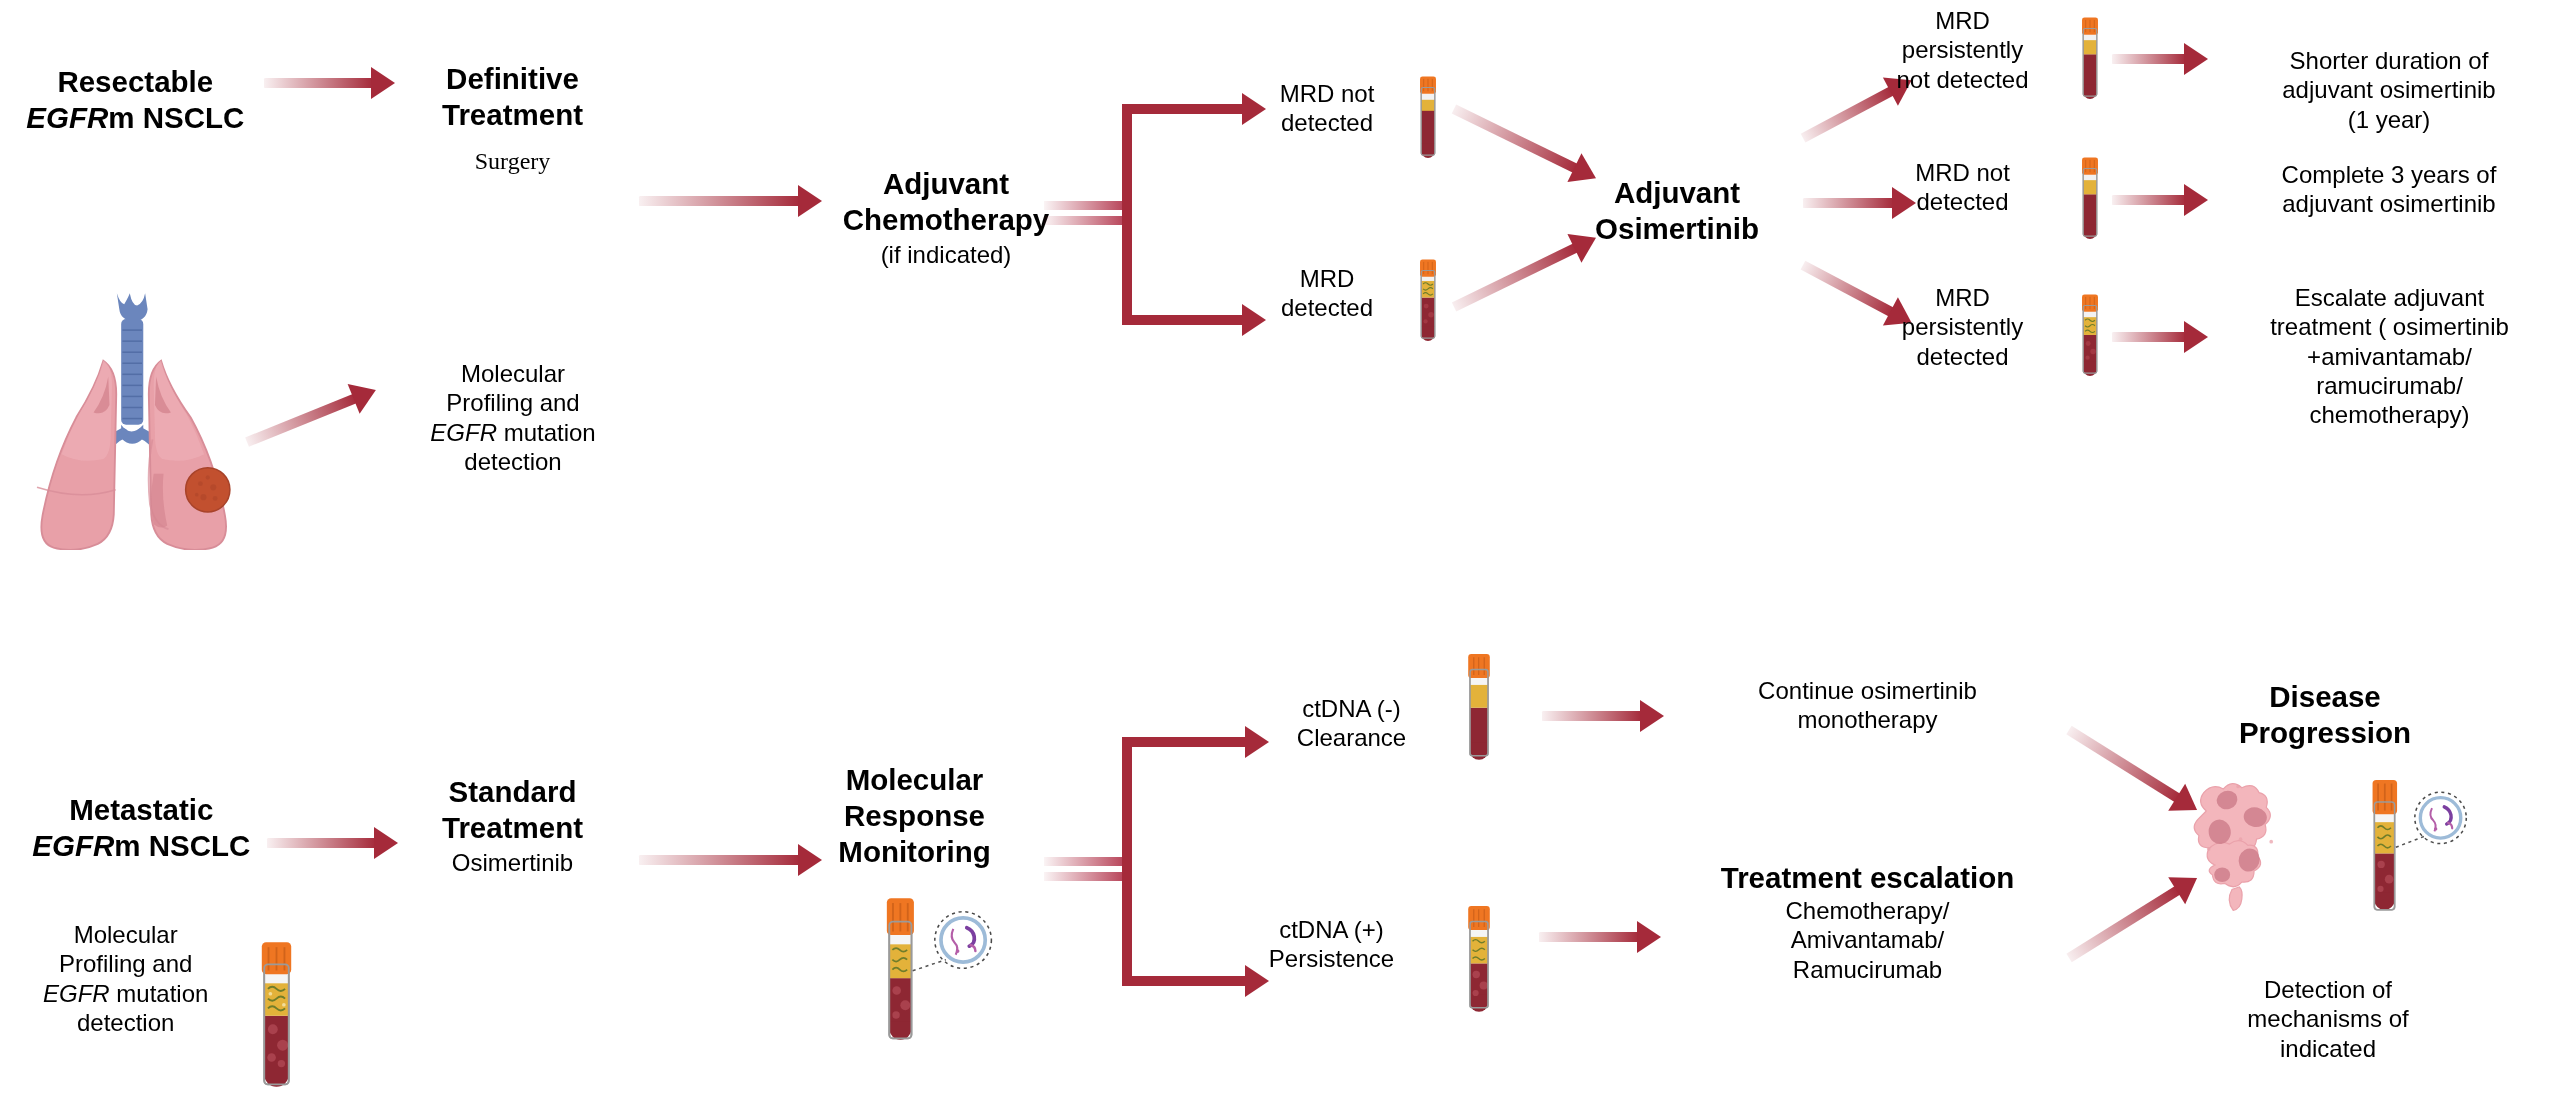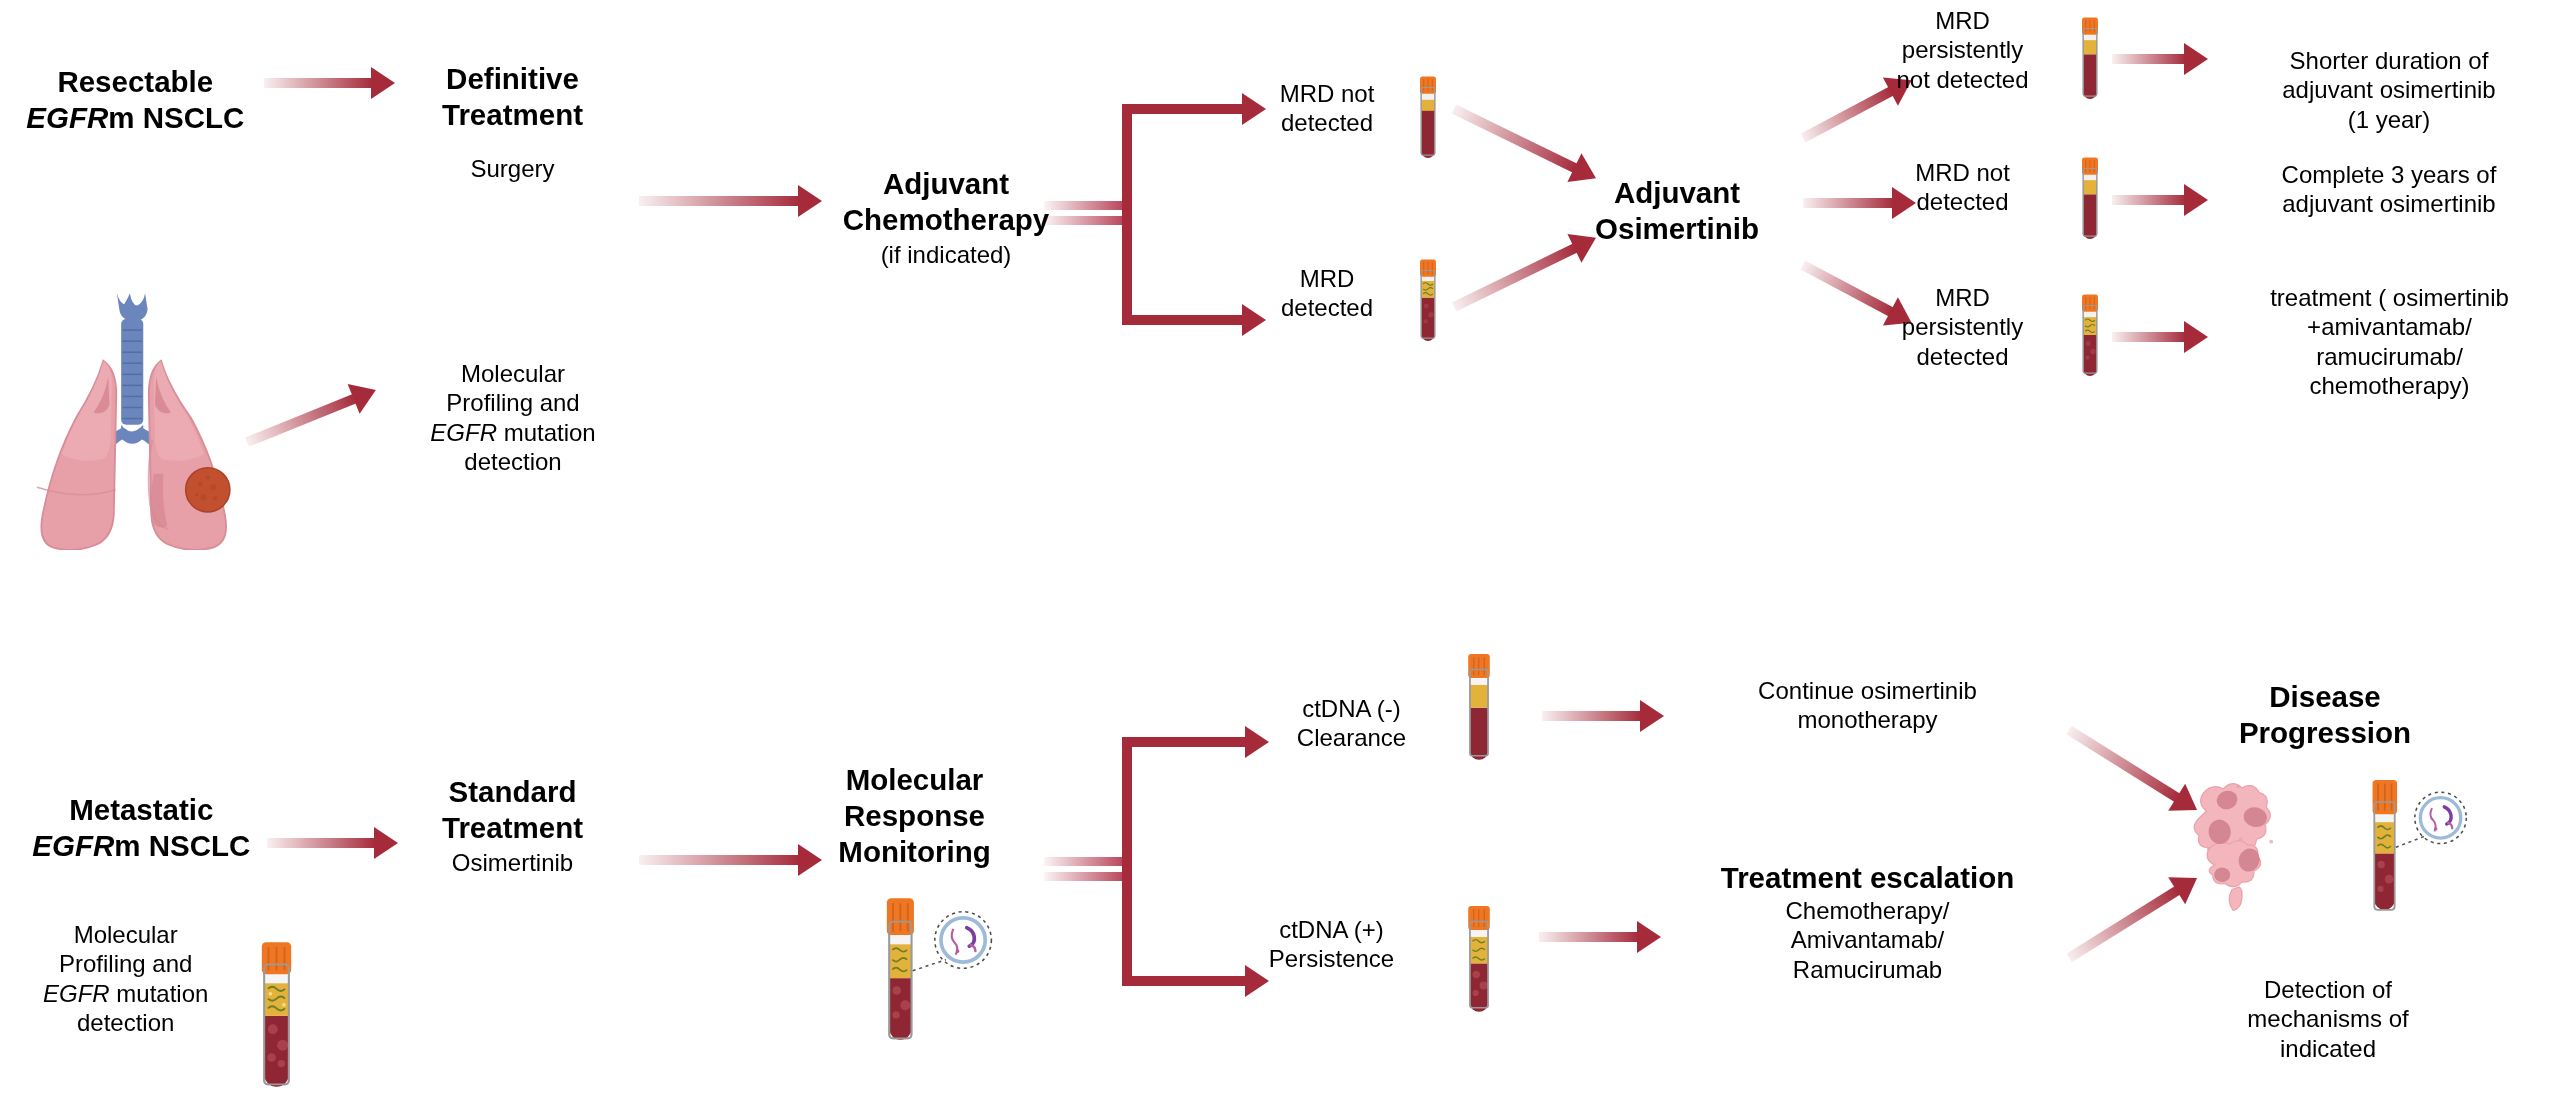--- a/index.html
+++ b/index.html
@@ -119,7 +119,7 @@
 <div class="node" style="left:399px;top:61px;width:227px;">
   <div class="t48 bold">Definitive</div>
   <div class="t48 bold">Treatment</div>
-  <div class="t46" style="margin-top:21px;">Surgery</div>
+  <div class="t46" style="margin-top:14px;font-family:Liberation Serif, serif;">Surgery</div>
 </div>
 
 <div class="arr grad" style="left:639px;top:201px;width:184px;">

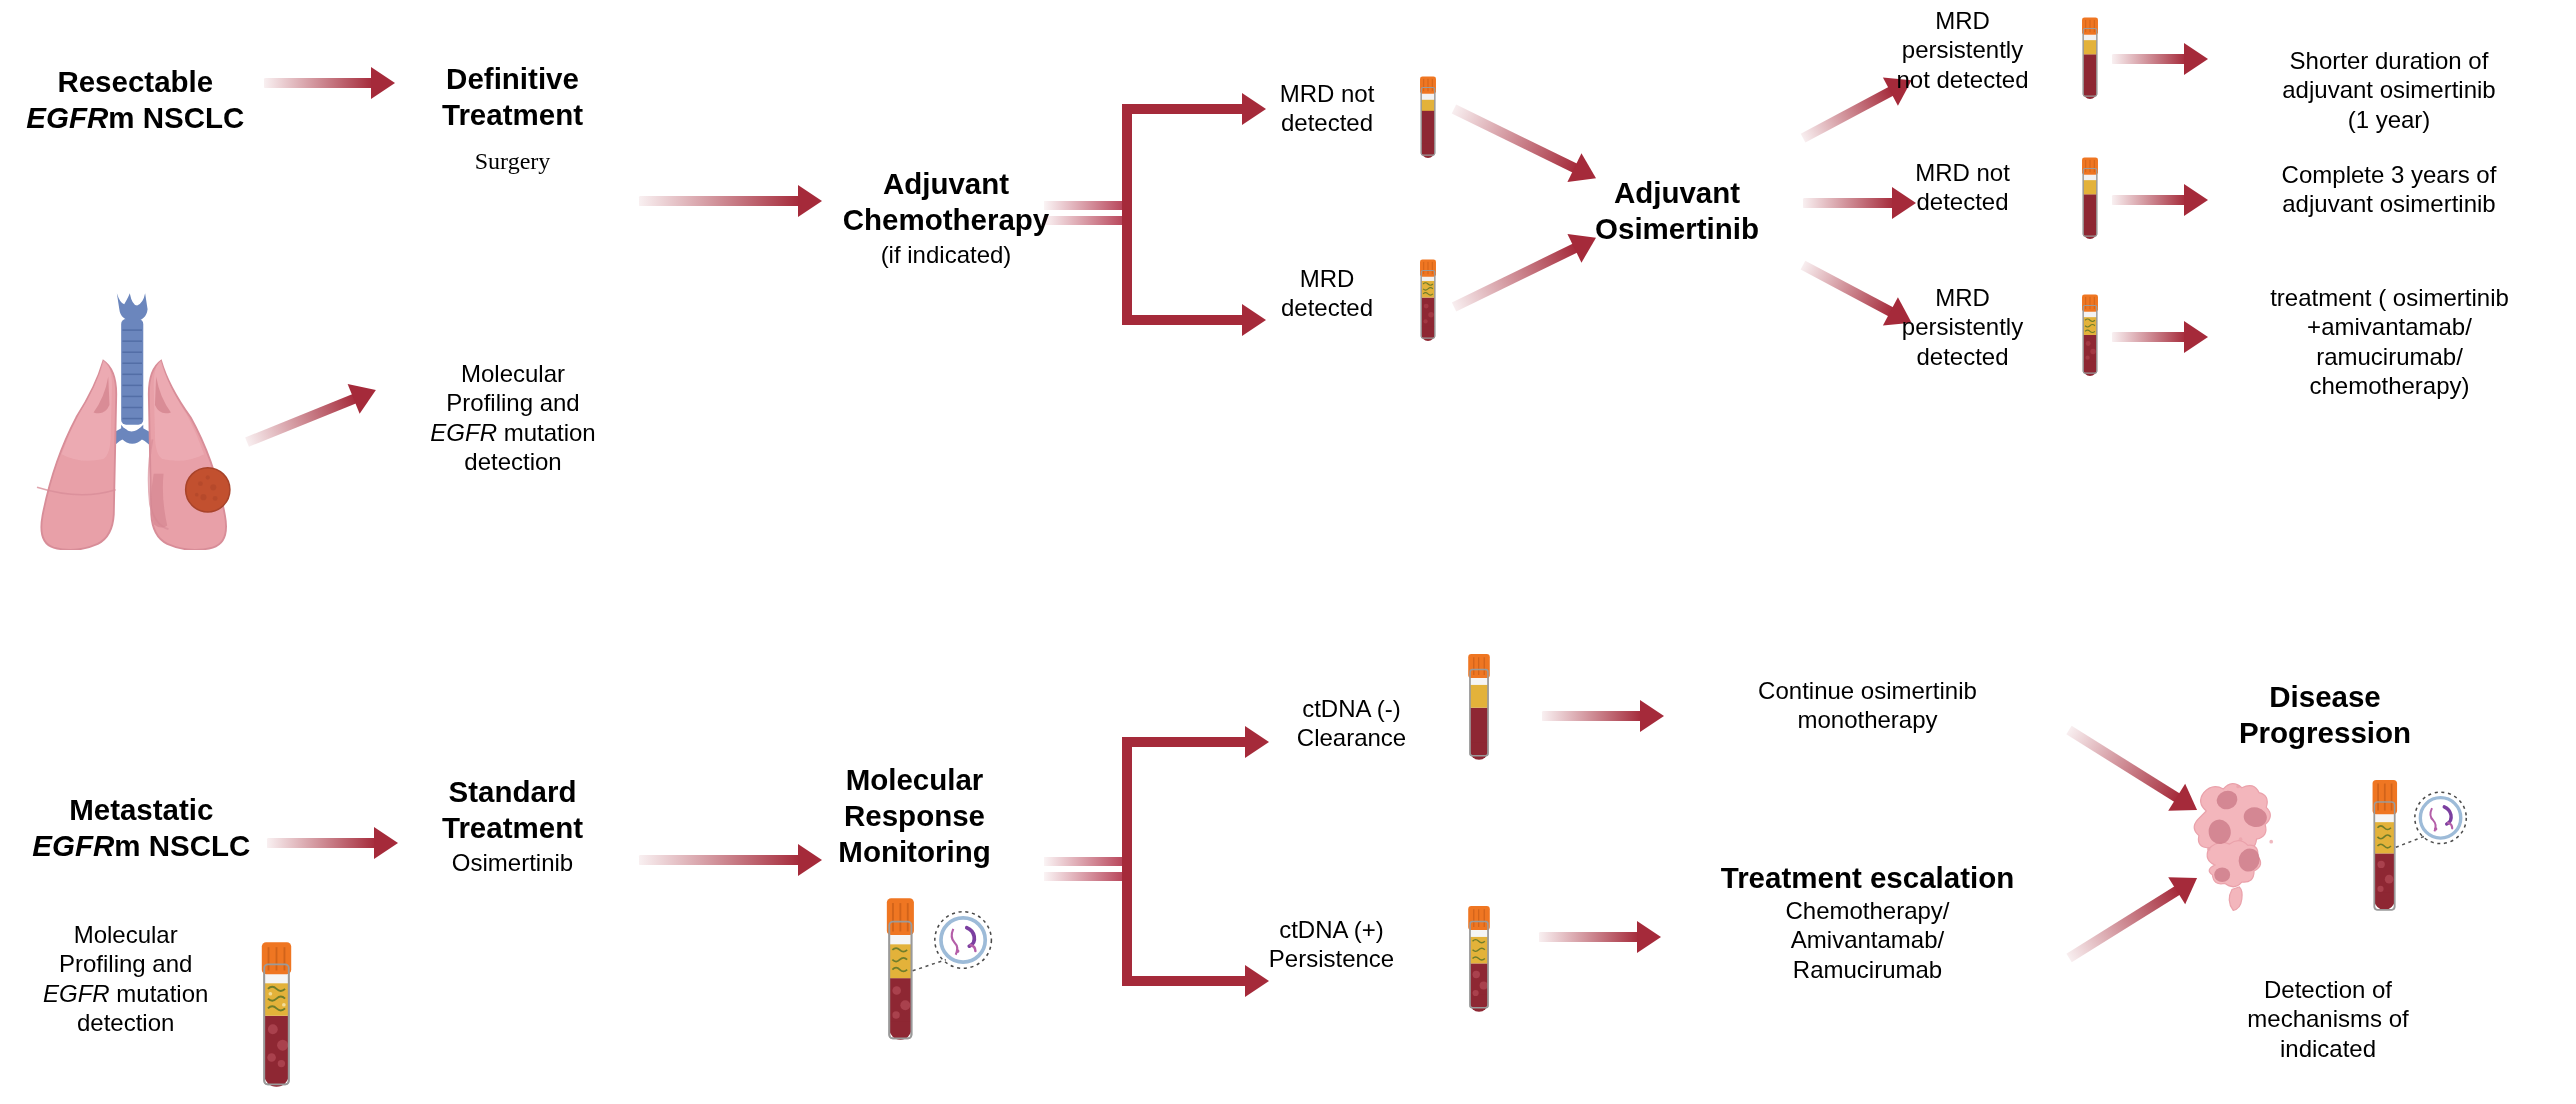--- a/index.html
+++ b/index.html
@@ -318,6 +318,7 @@
   <div class="head" style="left:72px;"></div>
 </div>
 <div class="node t46" style="left:2205px;top:283px;width:369px;">
+  <div>Escalate adjuvant</div>
   <div>treatment ( osimertinib</div>
   <div>+amivantamab/</div>
   <div>ramucirumab/</div>

